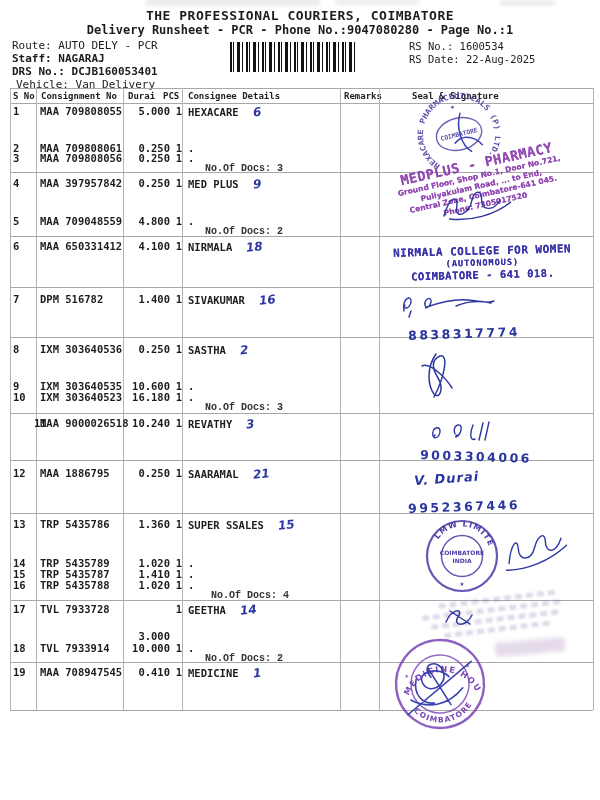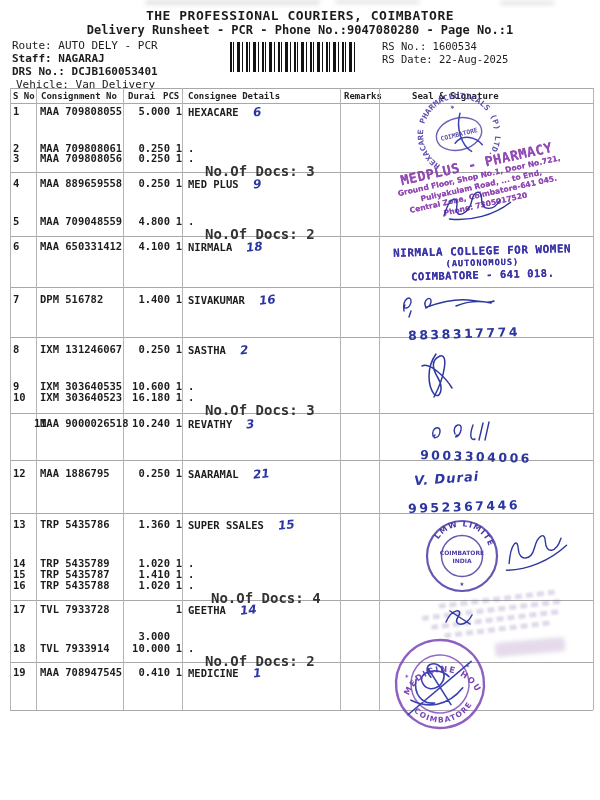--- a/index.html
+++ b/index.html
@@ -11,7 +11,7 @@
   .subtitle{top:23px;left:0;width:600px;text-align:center;font-size:12px;font-weight:bold;}
   .info{font-size:11px;left:12px;}
   .info.bold{font-weight:bold;}
-  .rs{font-size:10.5px;left:350px;padding-left:32px;}
+  .rs{font-size:10.5px;left:377px;padding-left:32px;}
   .barcode{top:42px;left:230px;width:128px;height:30px;
      background:repeating-linear-gradient(90deg,#121212 0 2px,#fff 2px 3px,#121212 3px 4px,#fff 4px 7px,#121212 7px 10px,#fff 10px 12px,#121212 12px 13px,#fff 13px 16px);}
   

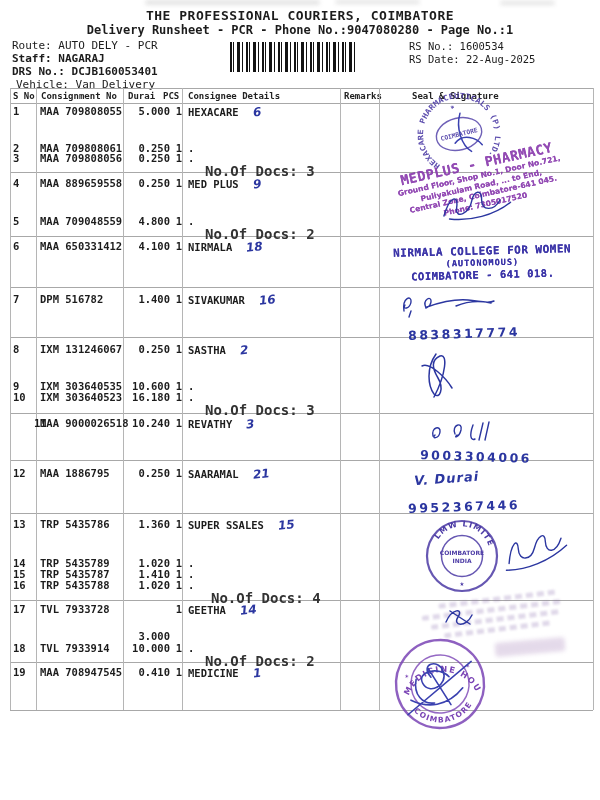--- a/index.html
+++ b/index.html
@@ -22,7 +22,7 @@
   .cell{position:absolute;font-size:10.5px;font-weight:bold;white-space:pre;}
   .w{width:52px;text-align:right;}
   .p{width:12px;text-align:right;}
-  .docs{position:absolute;left:205px;font-size:14px;font-weight:bold;color:#333;}
+  .docs{position:absolute;left:205px;font-size:10px;font-weight:bold;color:#333;font-family:Liberation Mono, monospace;}
   .anno{font-family:"DejaVu Sans",sans-serif;font-style:italic;font-weight:bold;color:#2b36a0;
         display:inline-block;transform:rotate(-6deg);font-size:12px;margin-left:14px;}
   

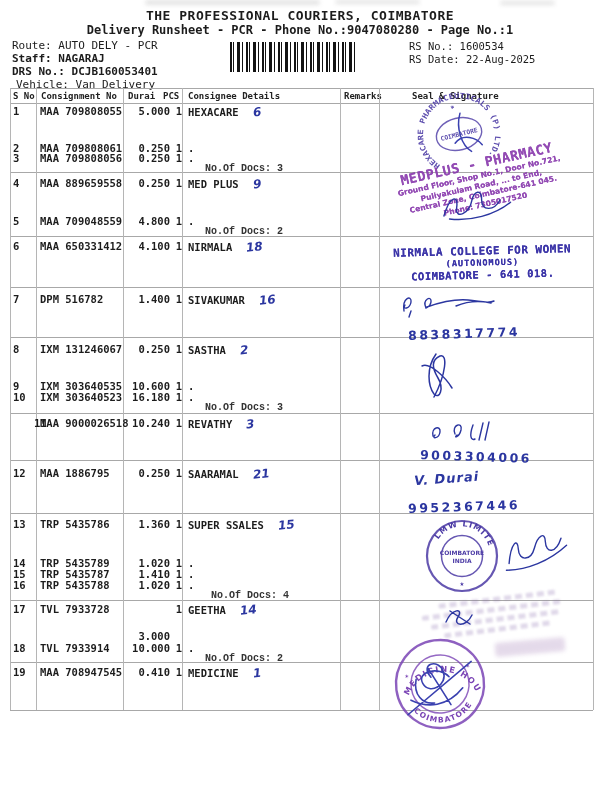--- a/index.html
+++ b/index.html
@@ -112,7 +112,7 @@
       <div class="cell " style="left: 188px; top: 152px;">.</div>
       <div class="docs" style="top: 163px;">No.Of Docs: 3</div>
       <div class="cell " style="left: 13px; top: 177px;">4</div>
-      <div class="cell " style="left: 40px; top: 177px;">MAA 889659558</div>
+      <div class="cell " style="left: 40px; top: 177px;">MAA 397957842</div>
       <div class="cell w" style="left: 118px; top: 177px;">0.250</div>
       <div class="cell p" style="left: 170px; top: 177px;">1</div>
       <div class="cell " style="left: 188px; top: 177px;">MED PLUS<span class="anno">9</span></div>

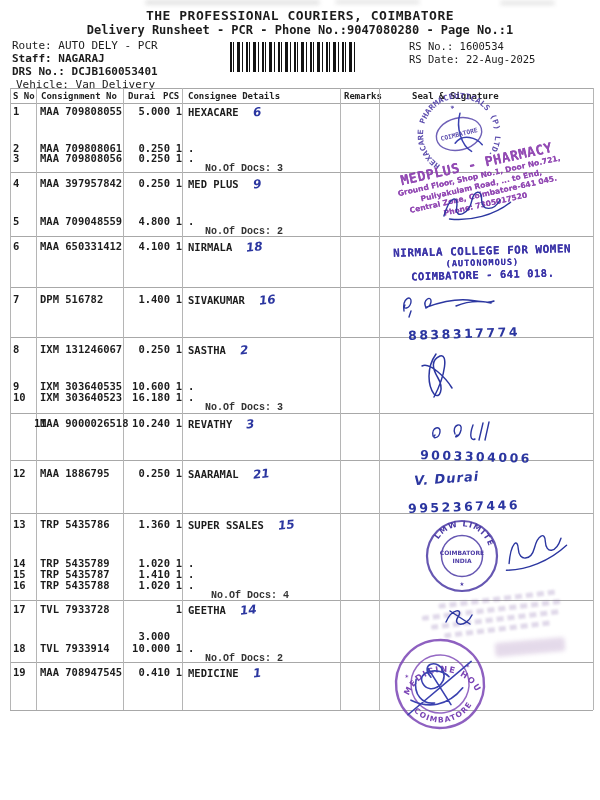--- a/index.html
+++ b/index.html
@@ -133,7 +133,7 @@
       <div class="cell p" style="left: 170px; top: 293px;">1</div>
       <div class="cell " style="left: 188px; top: 293px;">SIVAKUMAR<span class="anno">16</span></div>
       <div class="cell " style="left: 13px; top: 343px;">8</div>
-      <div class="cell " style="left: 40px; top: 343px;">IXM 131246067</div>
+      <div class="cell " style="left: 40px; top: 343px;">IXM 303640536</div>
       <div class="cell w" style="left: 118px; top: 343px;">0.250</div>
       <div class="cell p" style="left: 170px; top: 343px;">1</div>
       <div class="cell " style="left: 188px; top: 343px;">SASTHA<span class="anno">2</span></div>

